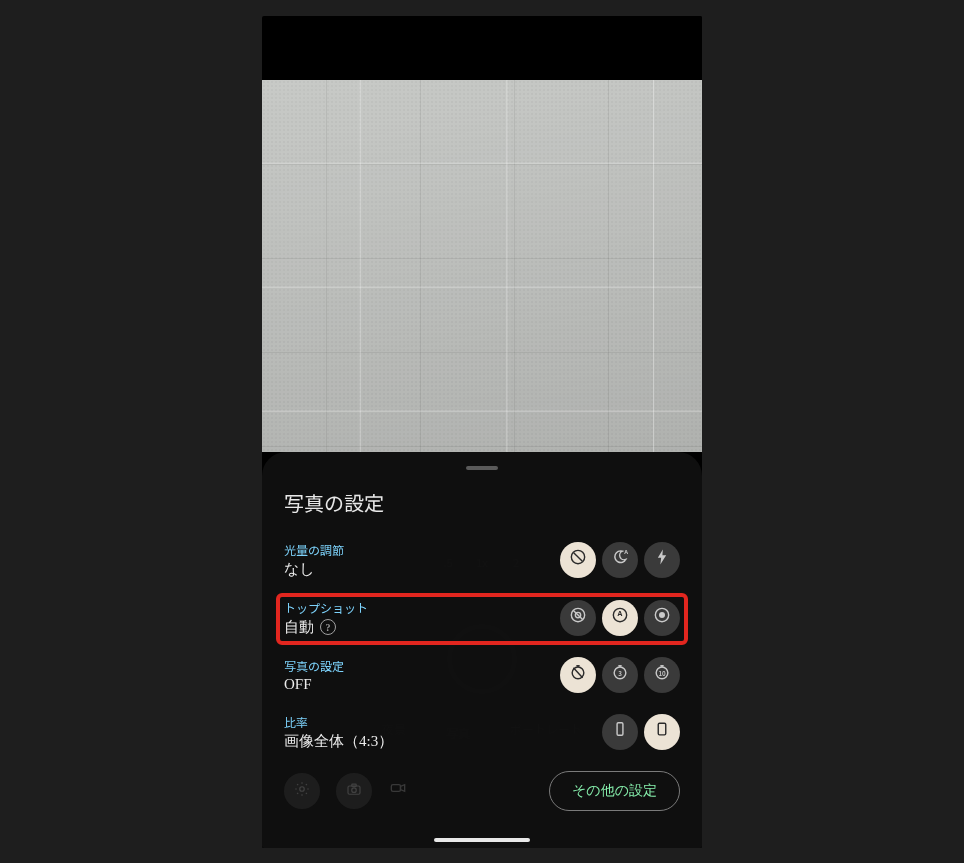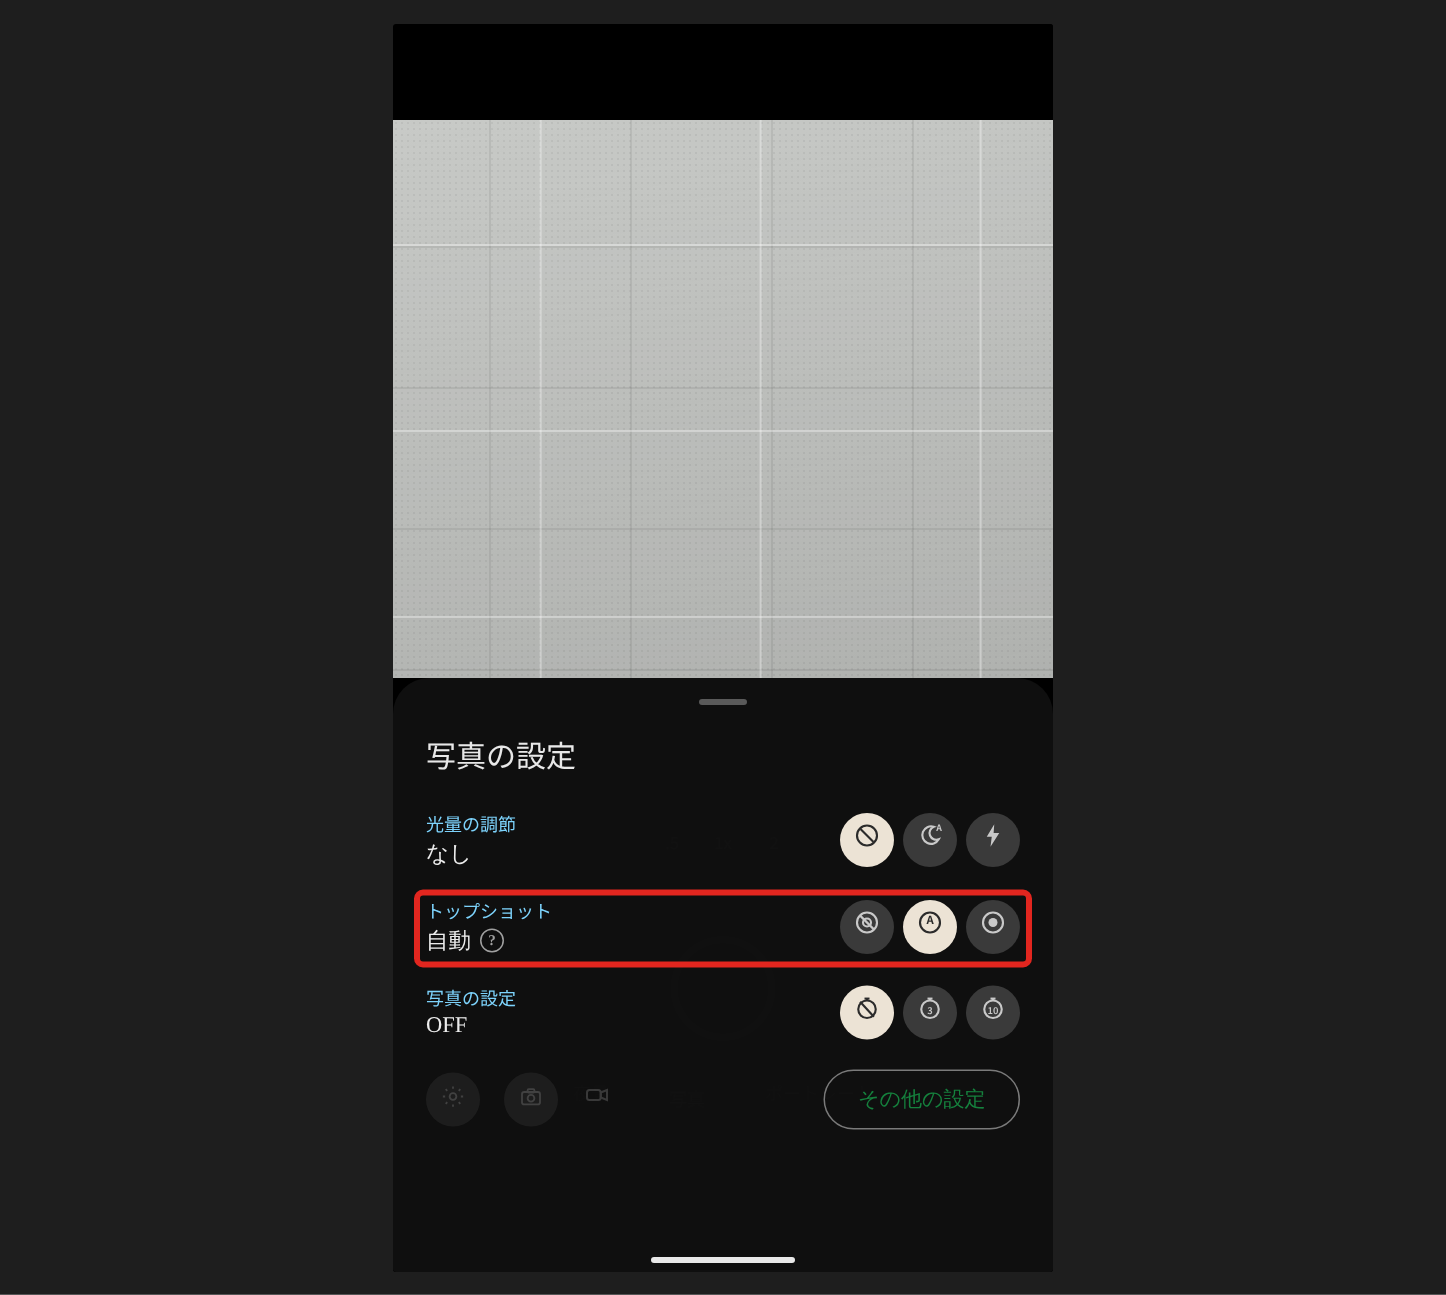--- a/index.html
+++ b/index.html
@@ -351,6 +351,28 @@
       </div>
     </div>
 
+    <div class="row">
+      <div class="row-left">
+        <span class="row-label">比率</span>
+        <span class="row-value">画像全体（4:3）</span>
+      </div>
+      <div class="opts">
+        <span class="opt">
+          <span>
+            <svg viewBox="0 0 24 24">
+                <rect class="stroke" x="8.5" y="4.5" width="7" height="15" rx="1.5"></rect>
+              </svg>
+          </span>
+        </span>
+        <span class="opt selected">
+          <span>
+            <svg viewBox="0 0 24 24">
+                <rect class="stroke" x="7.5" y="5" width="9" height="14" rx="1.5"></rect>
+              </svg>
+          </span>
+        </span>
+      </div>
+    </div>
 
     <div class="footer-row">
       <div class="footer-left">

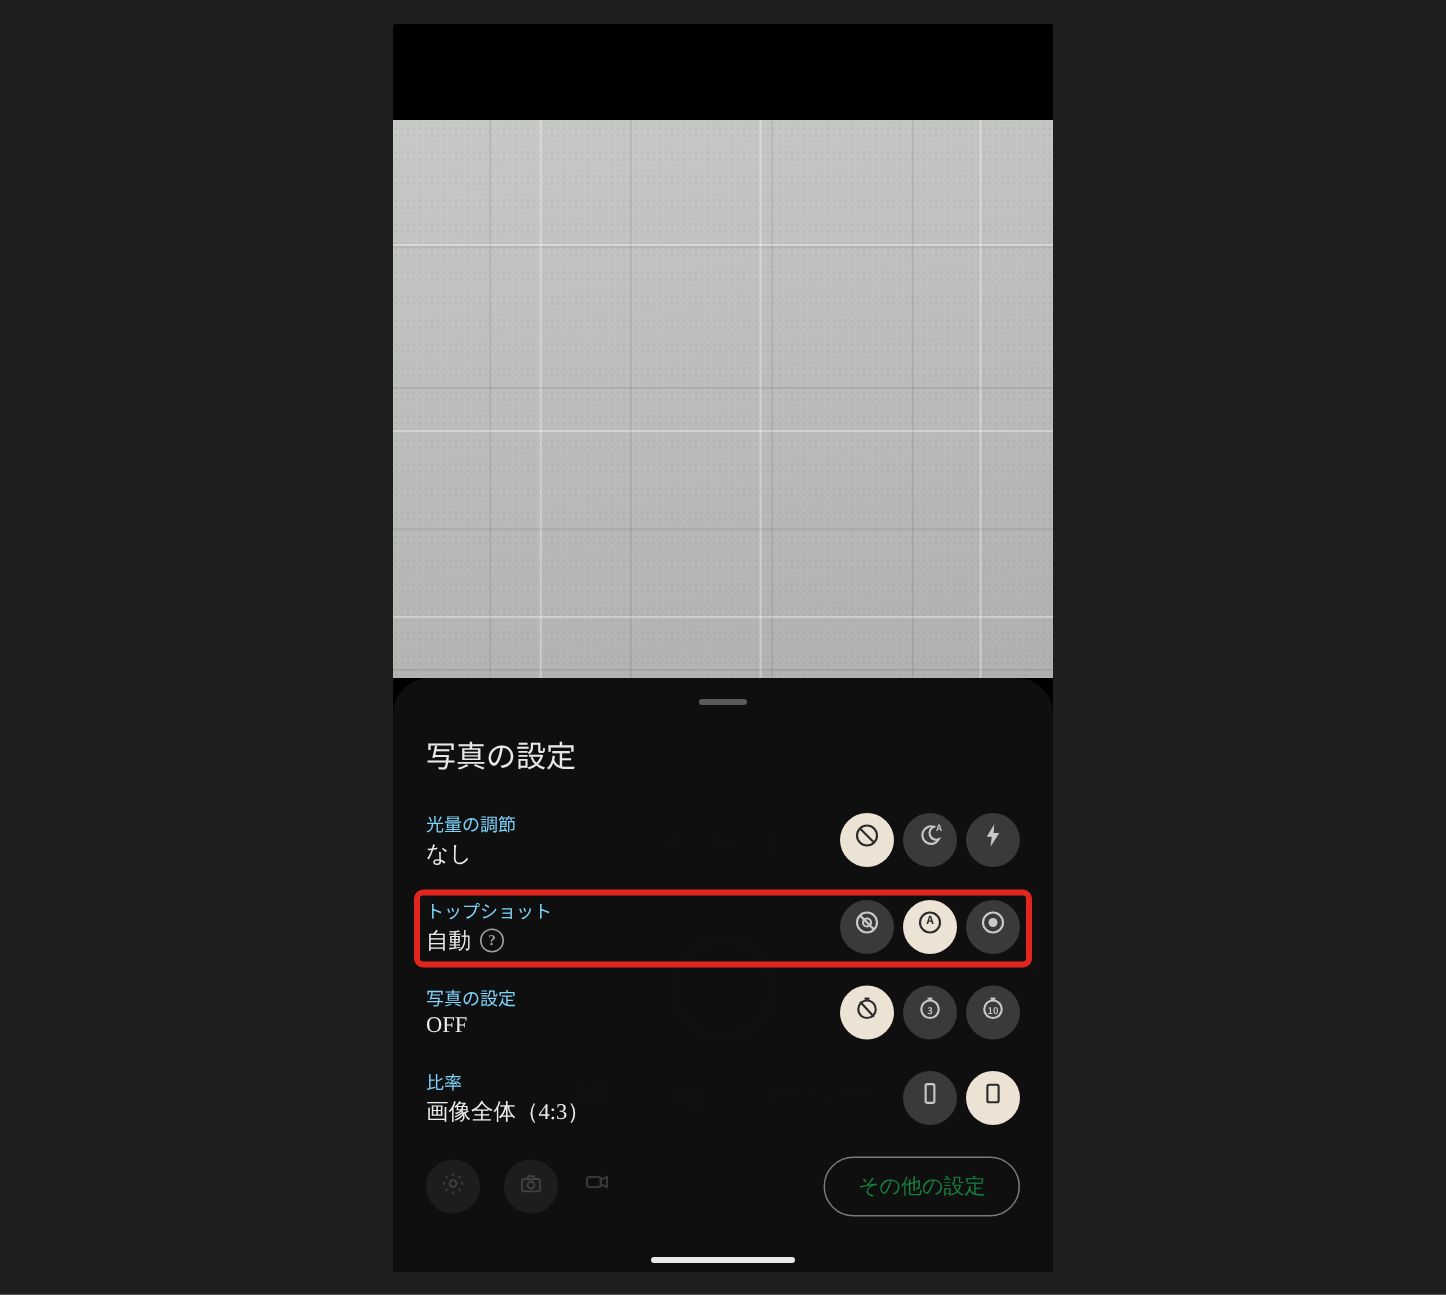--- a/index.html
+++ b/index.html
@@ -180,7 +180,7 @@
   }
   .more-btn {
     border: 1px solid #7a7a7a;
-    color: #15803d;
+    color: #86efac;
     background: transparent;
     border-radius: 24px;
     padding: 10px 22px;

